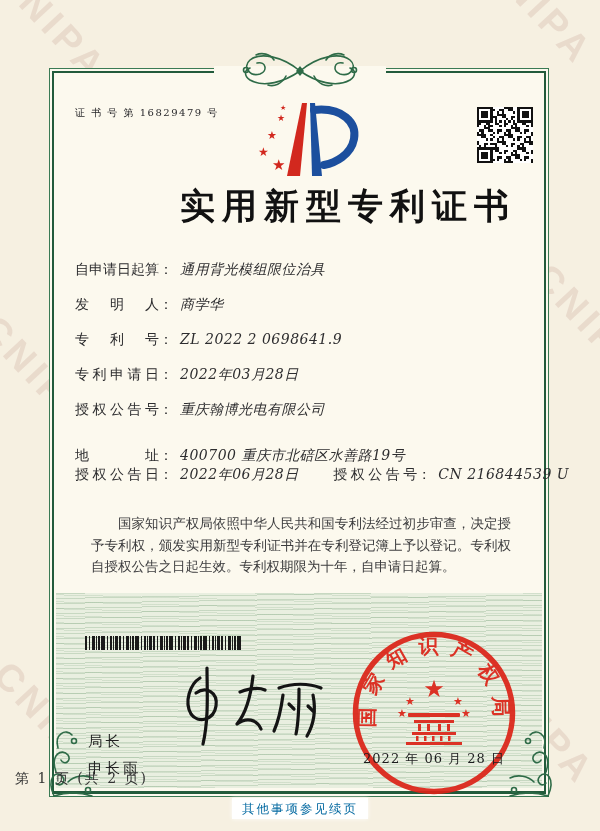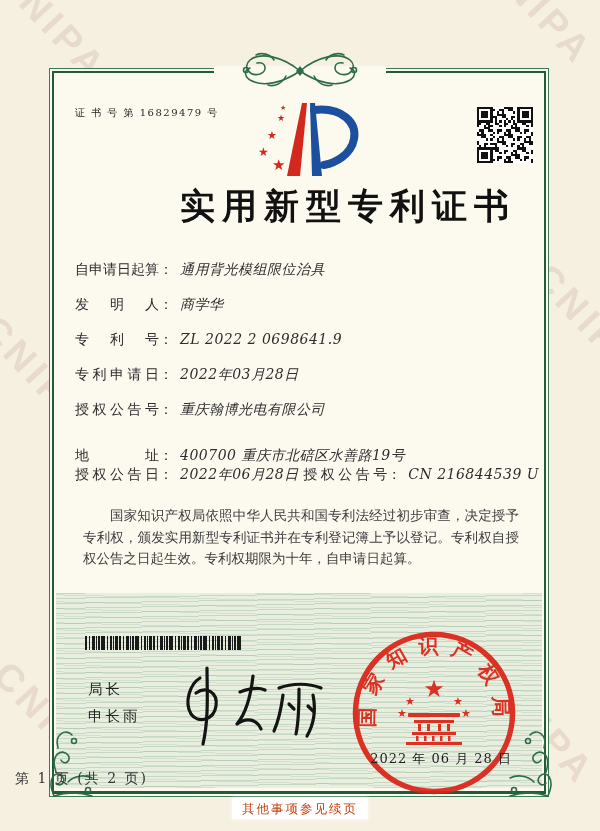--- a/index.html
+++ b/index.html
@@ -61,7 +61,7 @@
   .lbl{display:inline-block;width:6em;text-align:justify;text-align-last:justify;vertical-align:top;}
   .colon{display:inline-block;}
   .val{margin-left:7px;letter-spacing:0.5px;font-style:italic;}
-  .pair2{}
+  .pair2{margin-left:30px;}
   
   .body-text{
     position:absolute;left:75px;top:497px;width:452px;z-index:4;

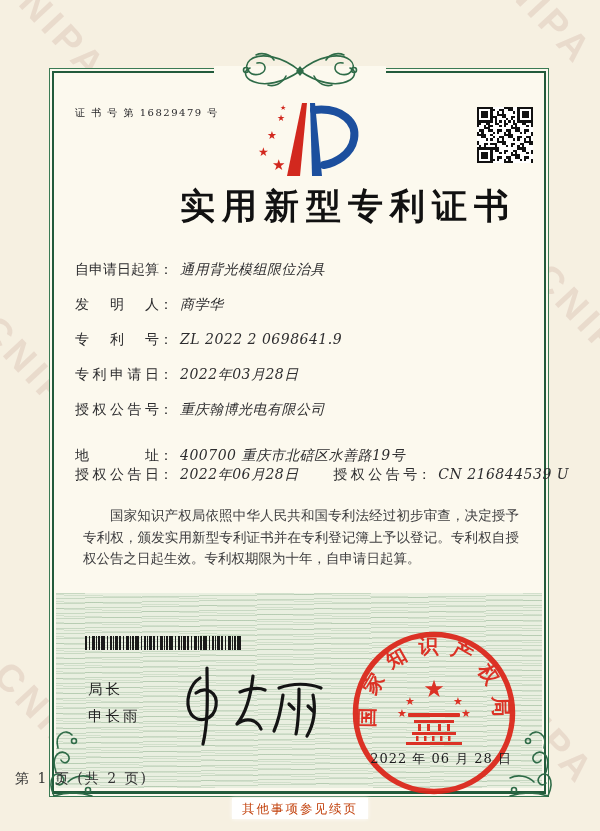--- a/index.html
+++ b/index.html
@@ -67,7 +67,7 @@
     position:absolute;left:75px;top:497px;width:452px;z-index:4;
     font-size:13.5px;line-height:21.5px;color:#3c3c3e;text-align:justify;
   }
-  .body-text p{margin:8px;text-indent:2em;}
+  .body-text p{margin:16px;text-indent:2em;}
   
   .barcode{position:absolute;left:85px;top:636px;z-index:4;}
   

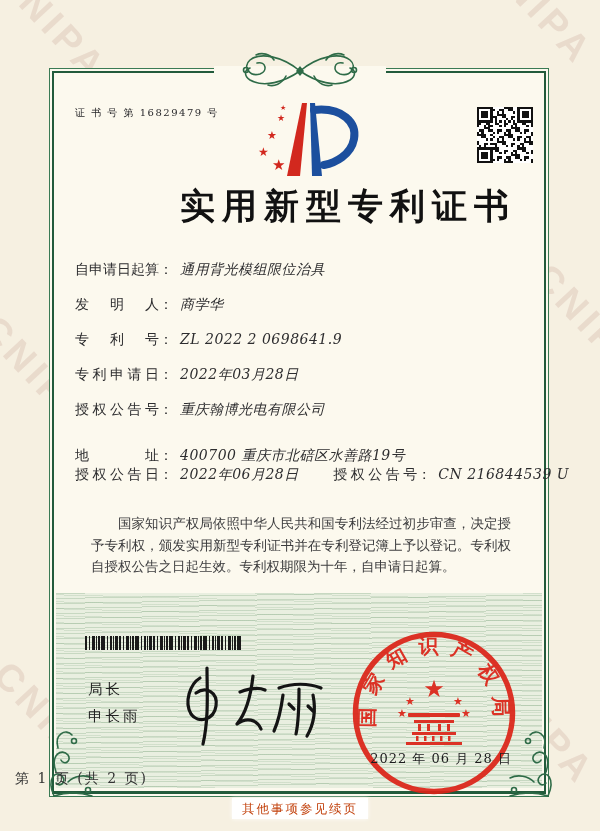--- a/index.html
+++ b/index.html
@@ -71,7 +71,7 @@
   
   .barcode{position:absolute;left:85px;top:636px;z-index:4;}
   
-  .signer{position:absolute;left:88px;top:676px;z-index:4;font-size:14.5px;letter-spacing:3px;color:#222;}
+  .signer{position:absolute;left:88px;top:728px;z-index:4;font-size:14.5px;letter-spacing:3px;color:#222;}
   .signer div{line-height:27px;}
   .signature{position:absolute;left:162px;top:662px;z-index:5;}
   .sig-stroke{stroke:#141414;stroke-width:3.2;fill:none;stroke-linecap:round;stroke-linejoin:round;}

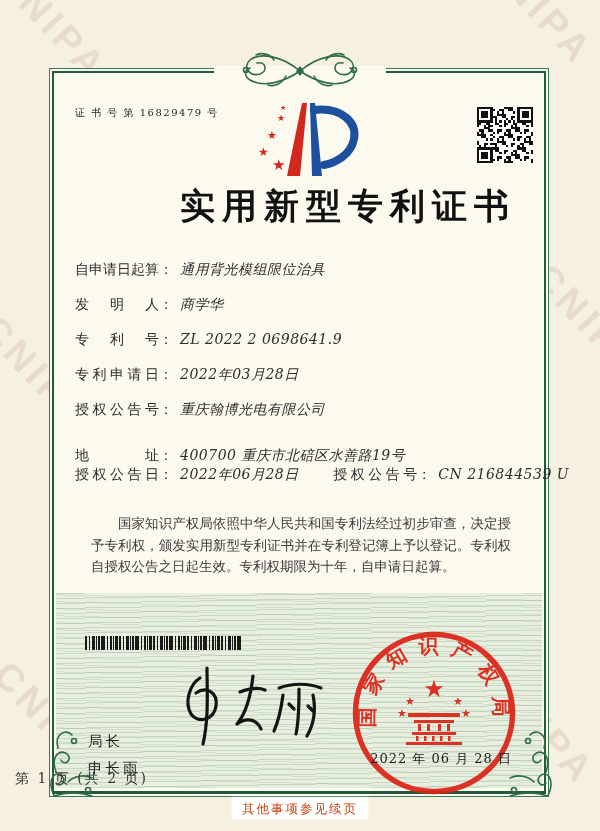--- a/index.html
+++ b/index.html
@@ -78,7 +78,7 @@
   
   .seal{position:absolute;left:350px;top:629px;width:168px;height:168px;z-index:4;opacity:0.93;}
   .seal-date{
-    position:absolute;left:356px;top:750px;width:156px;text-align:right;z-index:6;
+    position:absolute;left:356px;top:750px;width:156px;text-align:center;z-index:6;
     font-size:13px;color:#1c1c1e;letter-spacing:1px;
   }
   

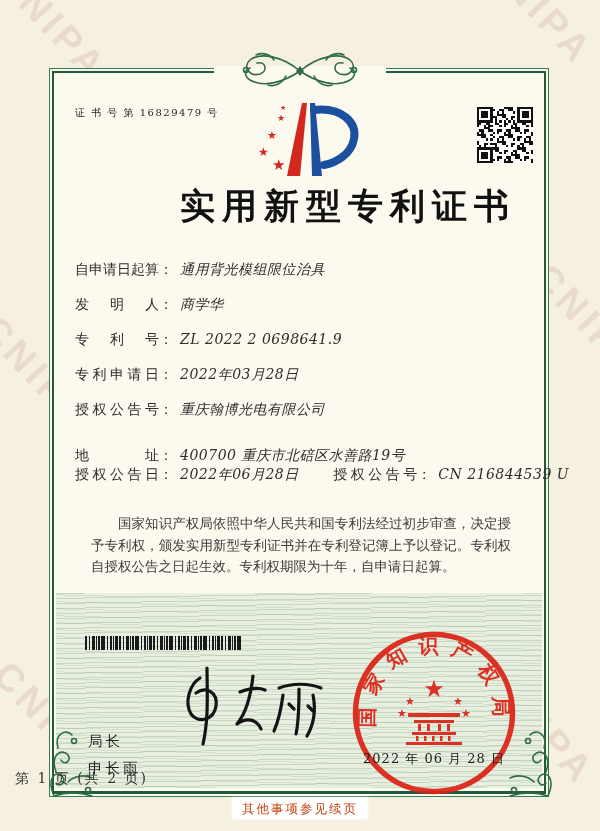--- a/index.html
+++ b/index.html
@@ -83,7 +83,7 @@
   }
   
   .page-info{position:absolute;left:0;top:770px;width:100%;text-align:left;font-size:14px;color:#333;z-index:4;letter-spacing:2px;margin-left:15px;}
-  .cont-note{position:absolute;left:0;top:801px;width:100%;text-align:center;z-index:4;font-size:12.5px;color:#c2410c;}
+  .cont-note{position:absolute;left:0;top:801px;width:100%;text-align:center;z-index:4;font-size:12.5px;color:#0369a1;}
   .cont-note span{background:#ffffff;padding:3px 10px;letter-spacing:2px;box-shadow:0 0 4px rgba(255,255,255,0.9);}
 </style>
 </head>

